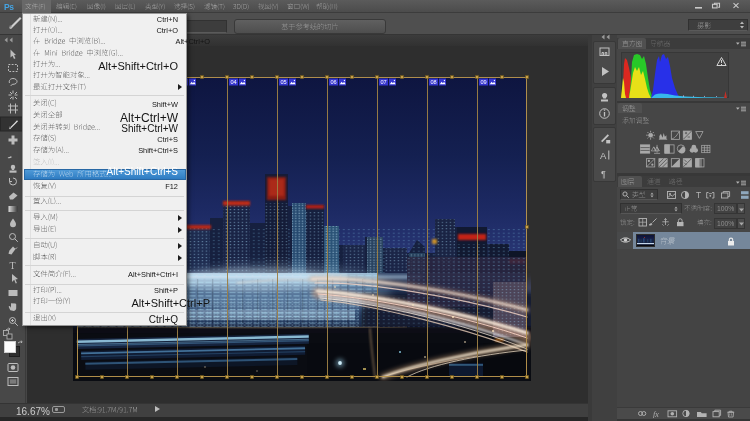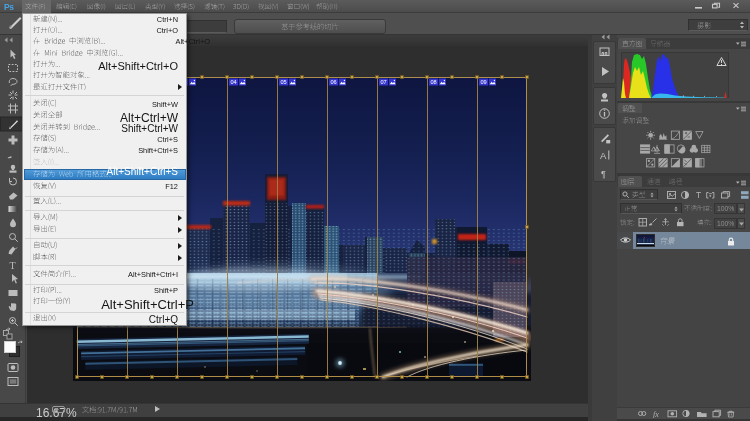--- a/index.html
+++ b/index.html
@@ -1304,7 +1304,7 @@
         <use href="#q4" x="4781"></use>
       </g>
     </svg>
-    <div class="lat" style="right:556px;top:297.3px;font-size:13px;color:#141414;z-index:42">Alt+Shift+Ctrl+P</div>
+    <div class="lat" style="right:540px;top:297.3px;font-size:11px;color:#141414;z-index:42">Alt+Shift+Ctrl+P</div>
     <svg style="z-index:42;position:absolute;left:33px;top:314px" class="" style2="" width="23.1" height="7.4" viewBox="0 0 3117 1000">
       <g fill="#141414" transform="translate(0,880) scale(1,-1)">
         <use href="#q134" x="0"></use>

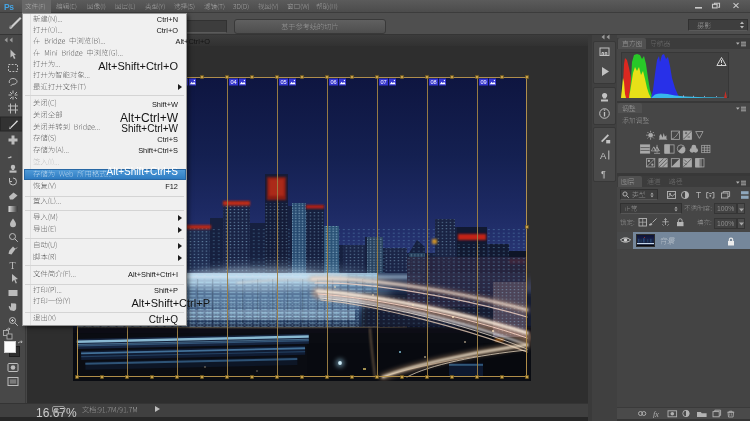--- a/index.html
+++ b/index.html
@@ -969,7 +969,7 @@
     </svg>
     <div class="abs" style="left:0;top:403px;width:588px;height:14px;background:#404040;border-top:1px solid #343434"></div>
     <div class="abs" style="left:0;top:417px;width:588px;height:4px;background:#272727"></div>
-    <div class="lat" style="left:36px;top:405.5px;font-size:12px;color:#cdcdcd">16.67%</div>
+    <div class="lat" style="left:16px;top:405.5px;font-size:10px;color:#cdcdcd">16.67%</div>
     <div class="abs" style="left:52px;top:406px;width:13px;height:7px;border:1px solid #9a9a9a;border-radius:2px"></div>
     <div class="abs" style="left:55px;top:408px;width:3px;height:3px;background:#9a9a9a;border-radius:1px"></div>
     <svg style="position:absolute;left:82px;top:405.5px" class="" width="55.8" height="7.2" viewBox="0 0 7755 1000">

